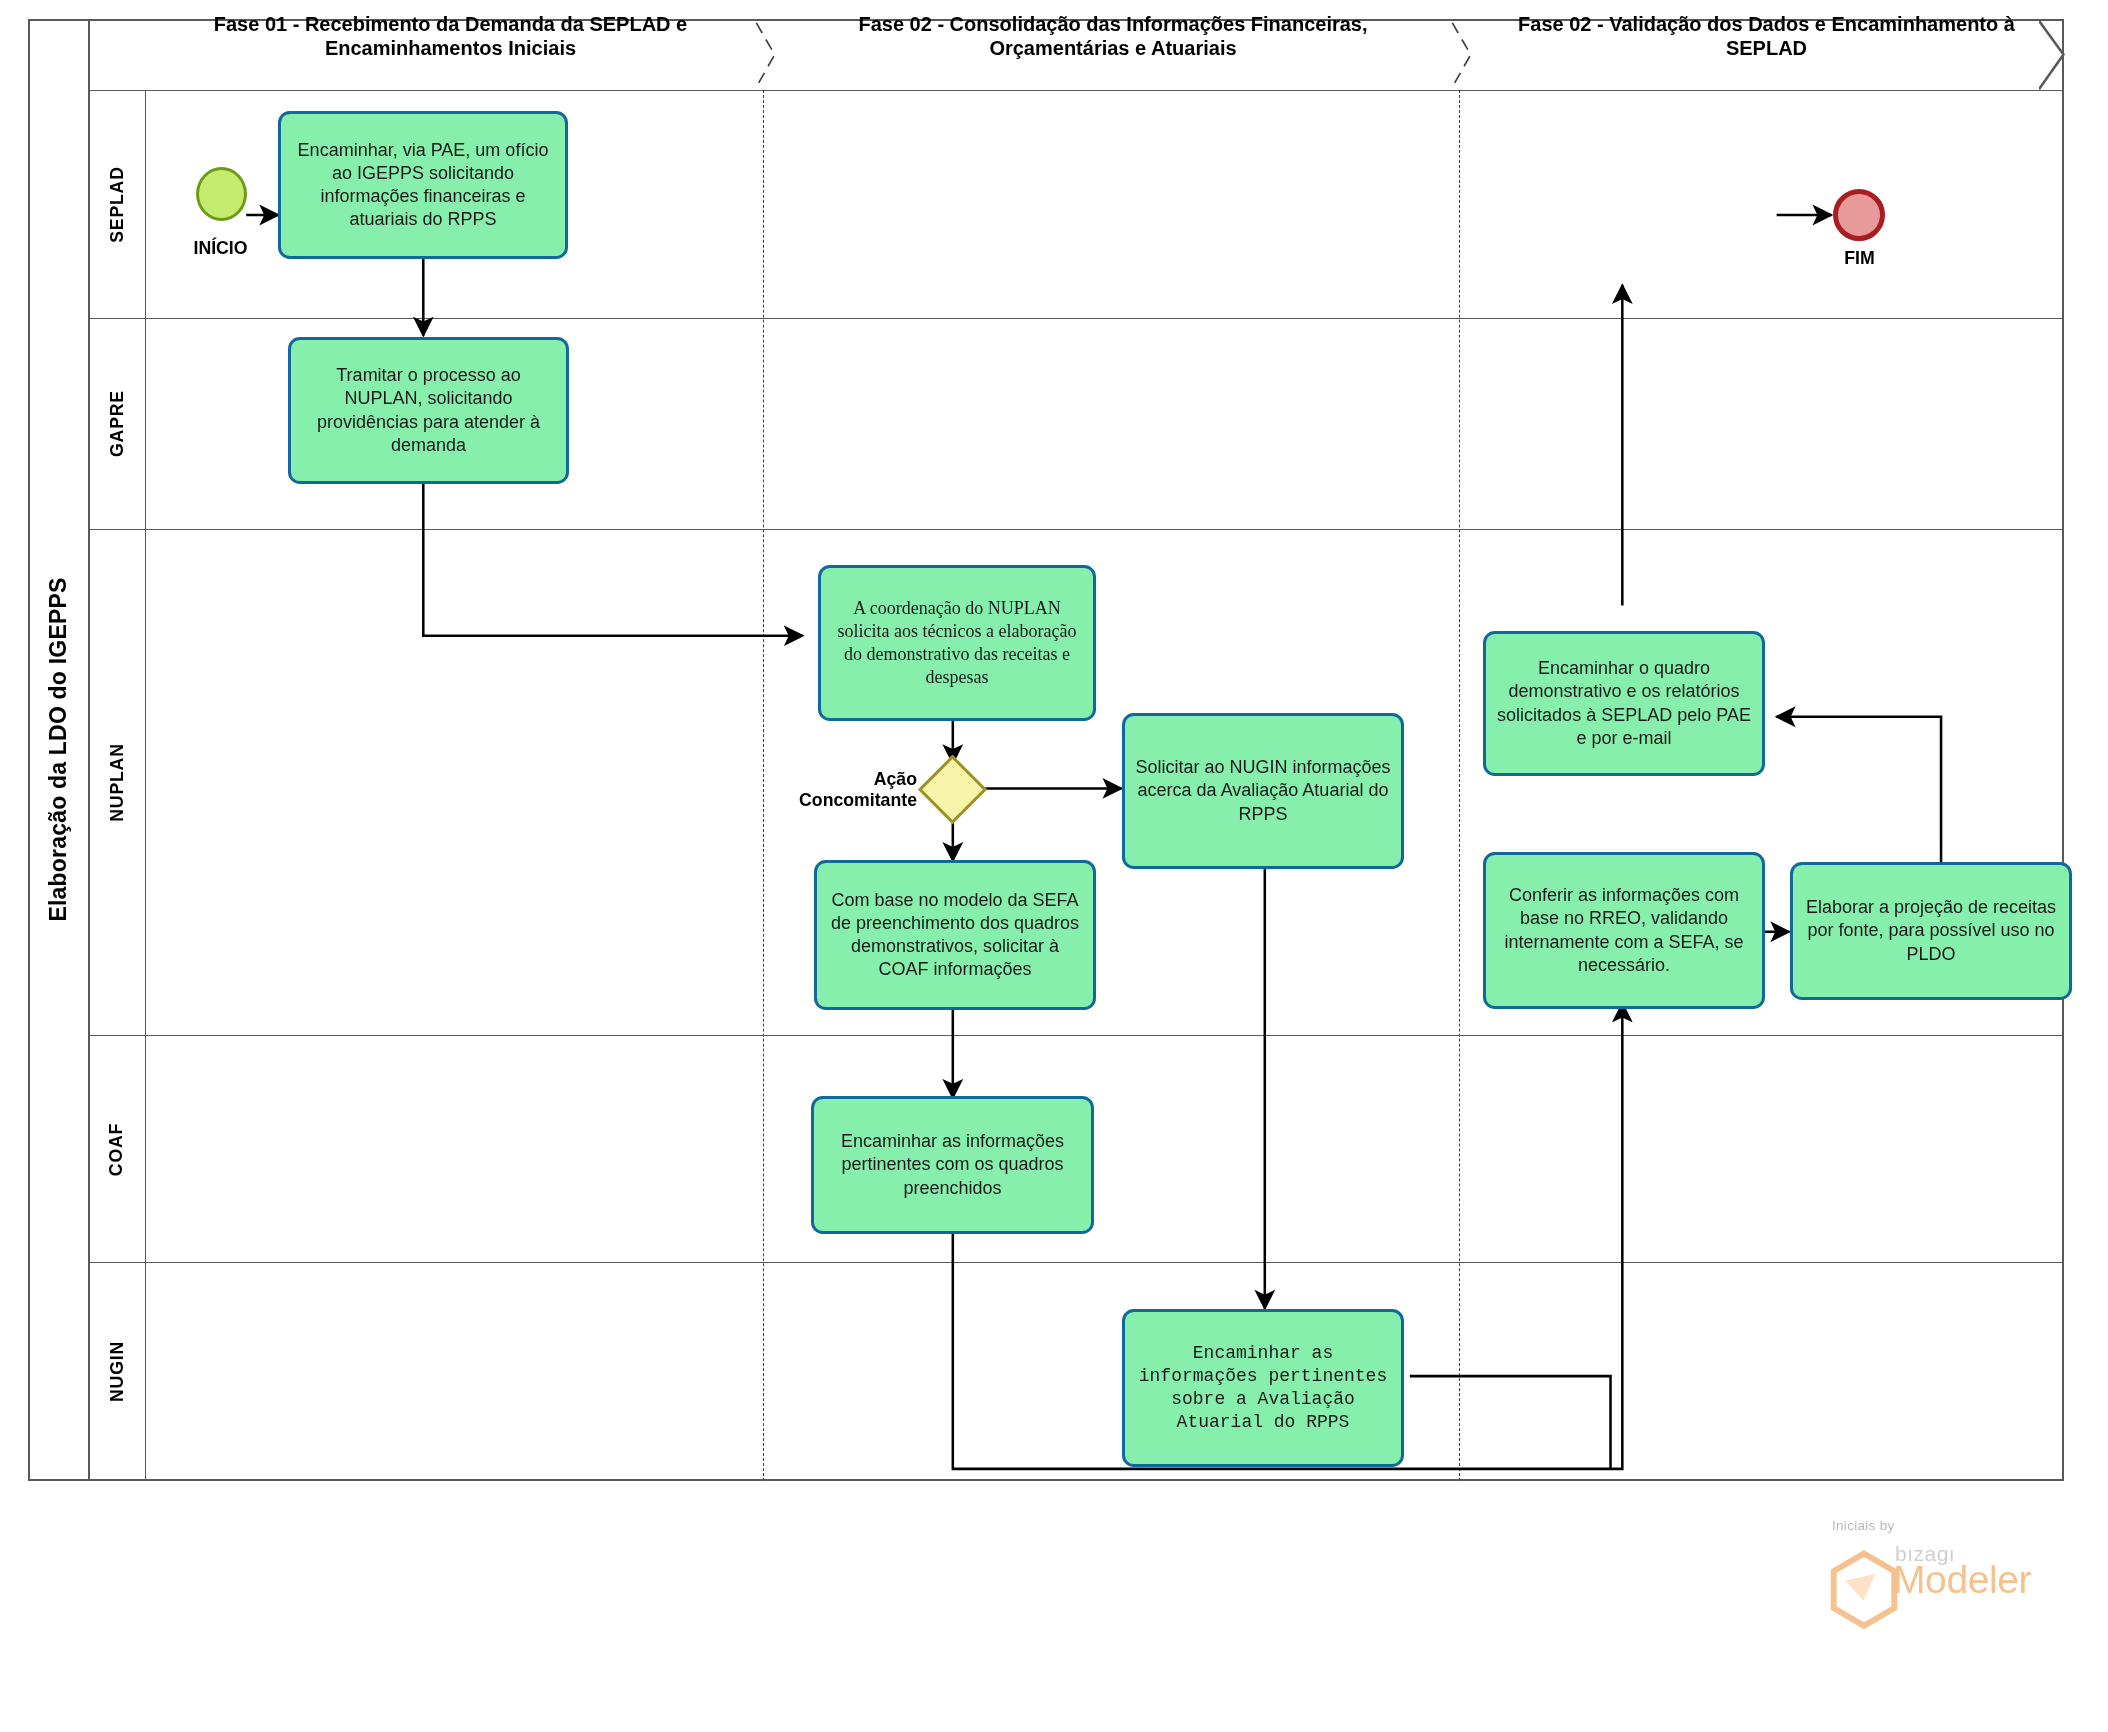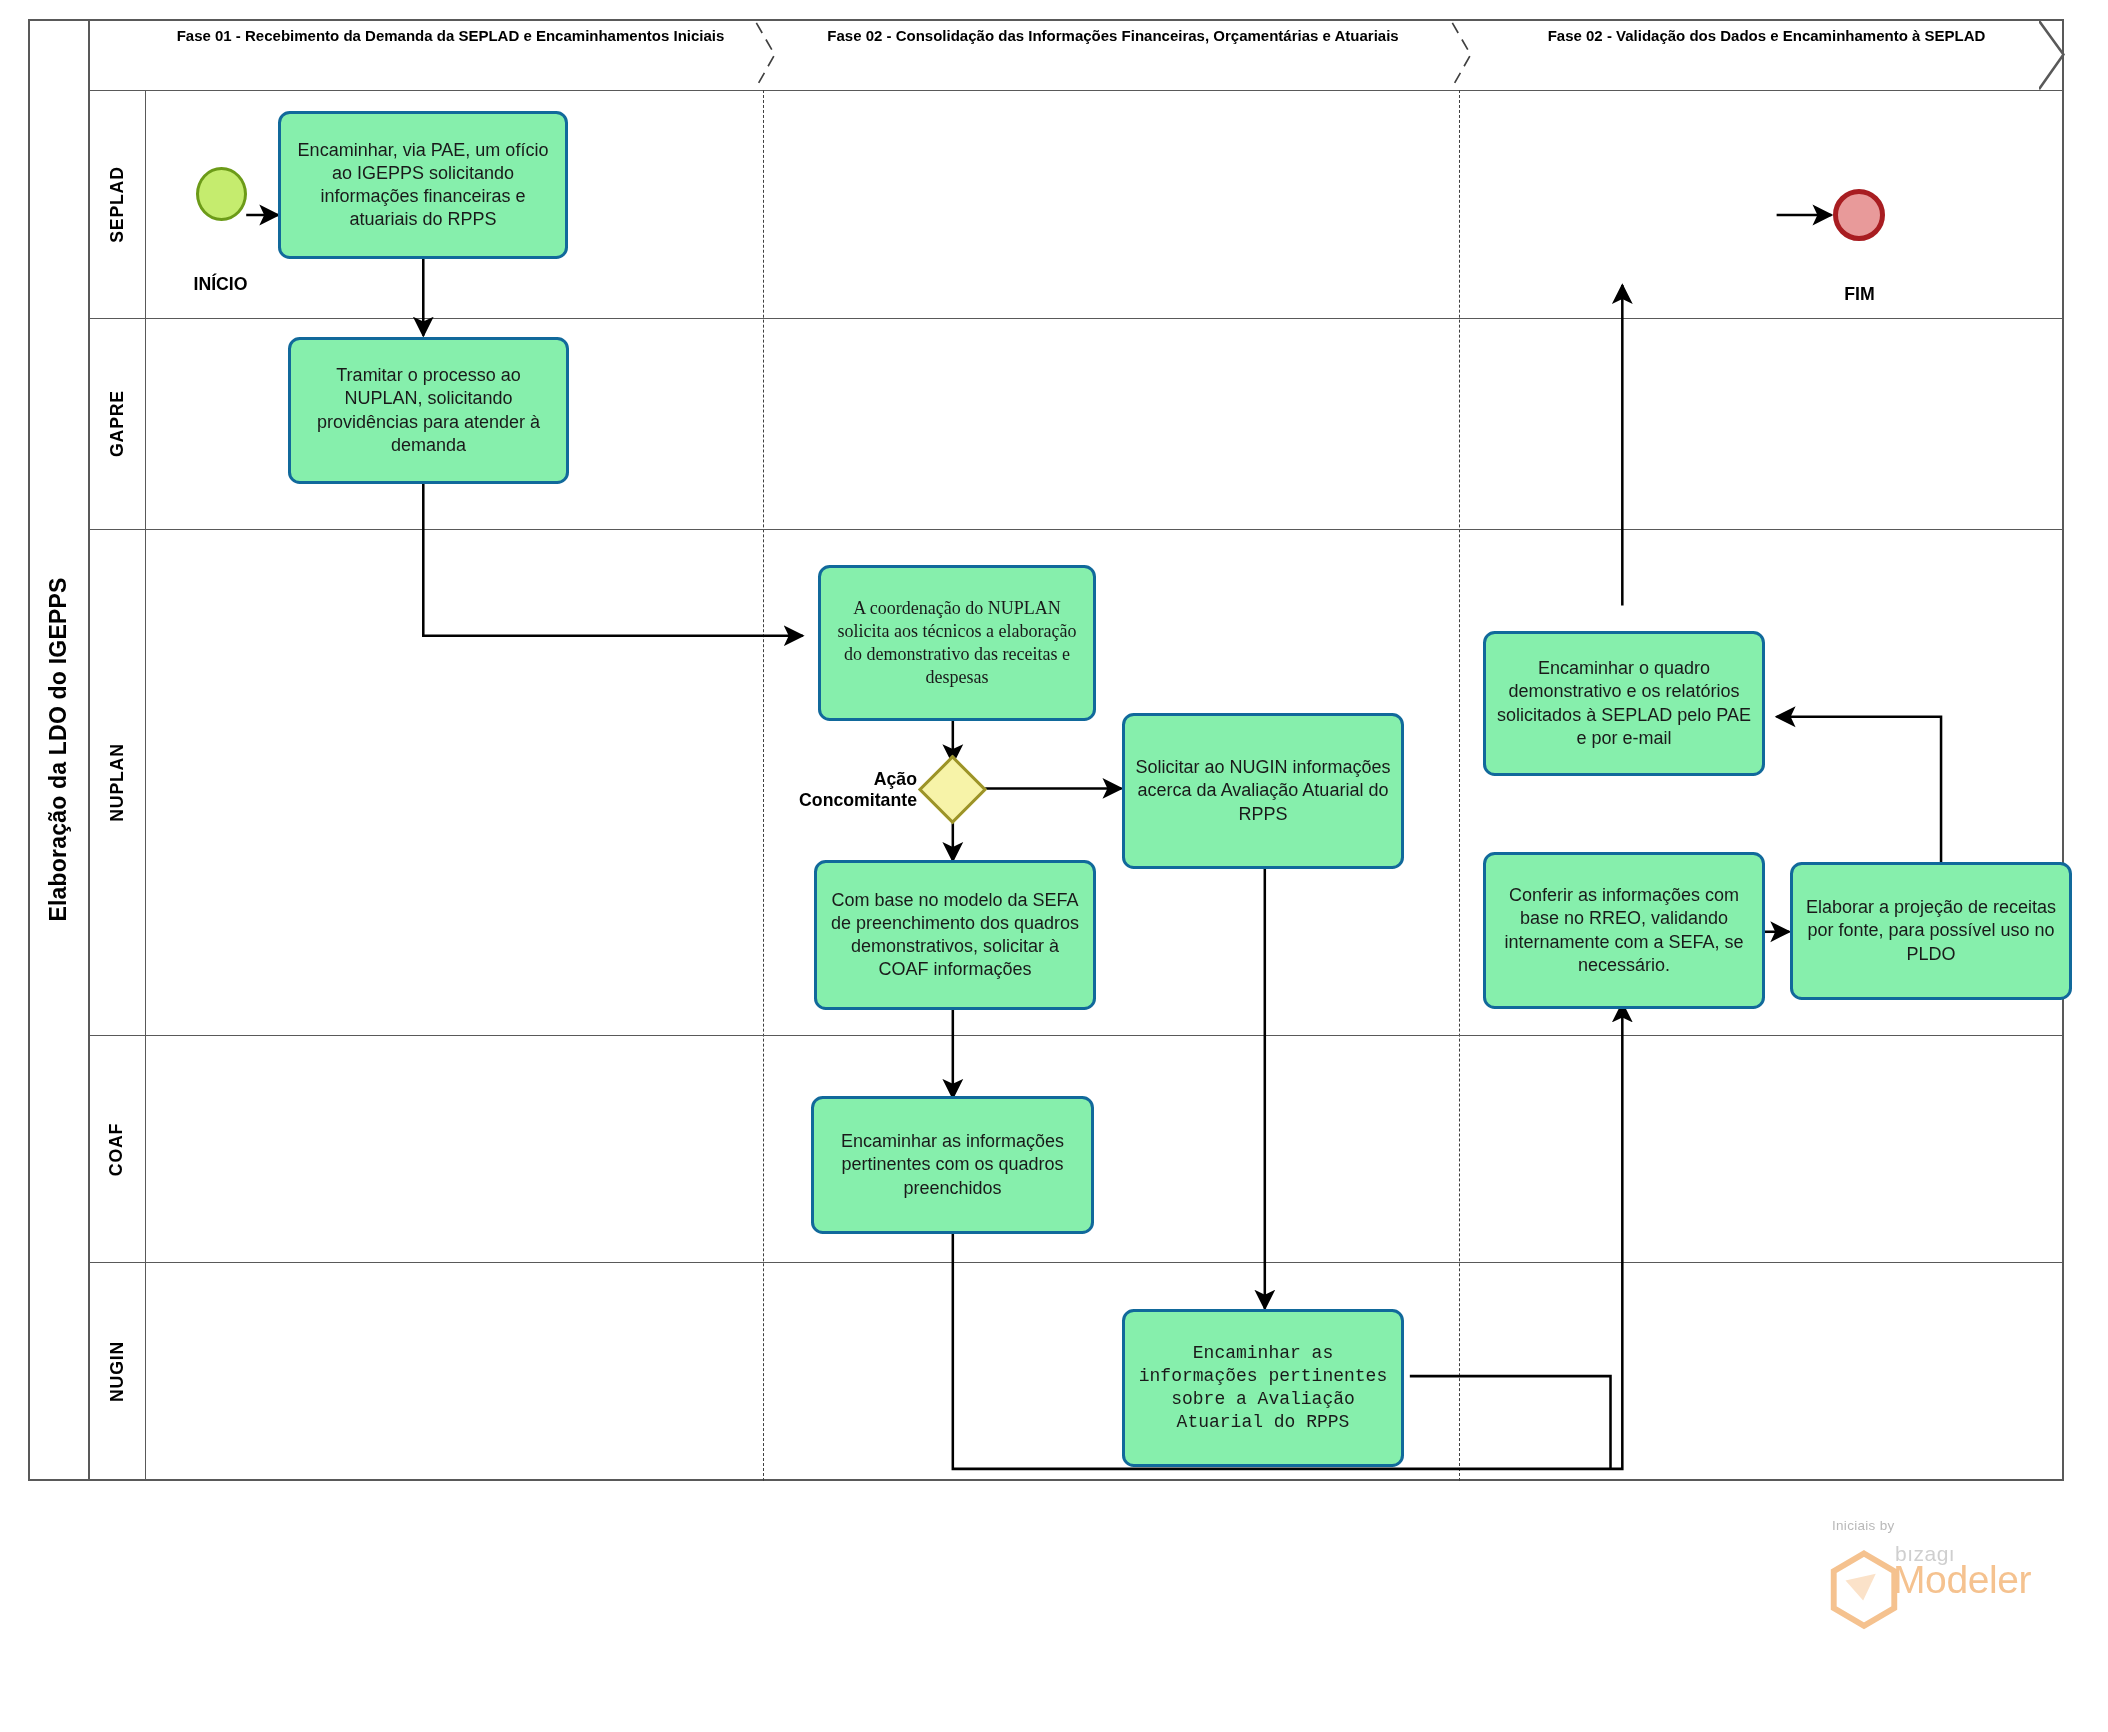--- a/index.html
+++ b/index.html
@@ -91,7 +91,7 @@
     align-items: center;
     justify-content: center;
     text-align: center;
-    font-size: 15px;
+    font-size: 20px;
     font-weight: bold;
     color: #000000;
     line-height: 1.22;

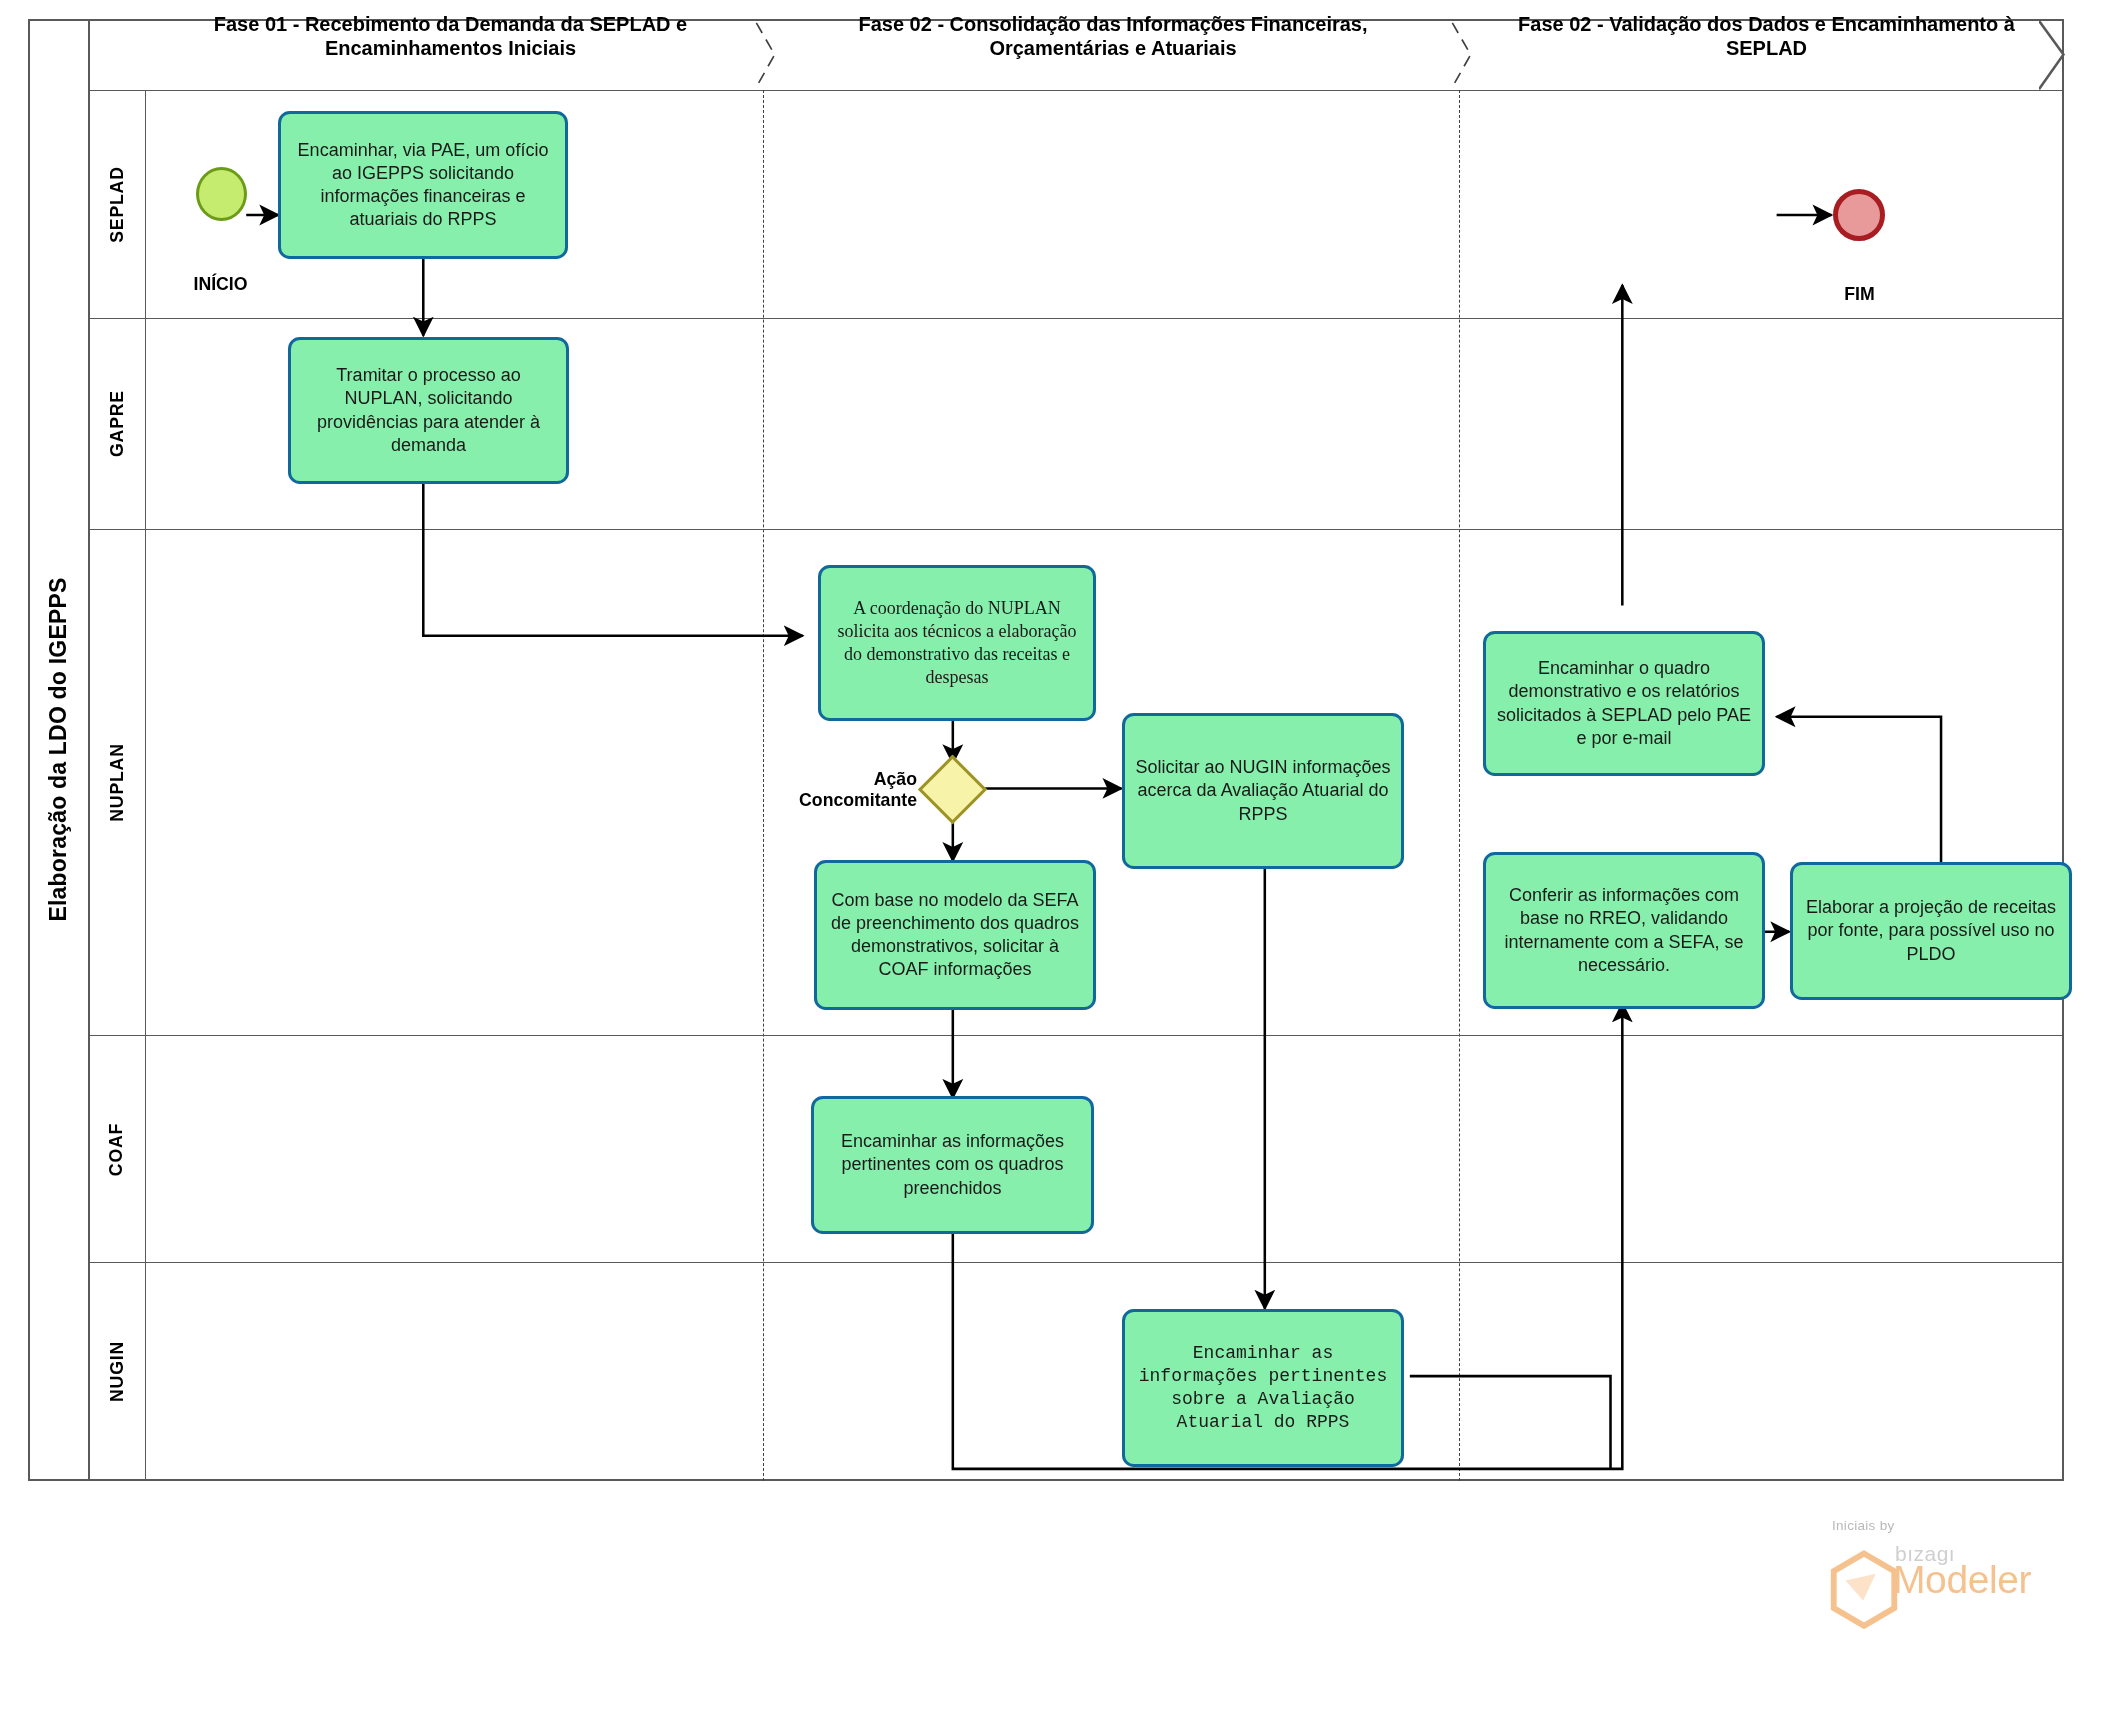--- a/index.html
+++ b/index.html
@@ -152,7 +152,6 @@
     text-align: center;
     white-space: nowrap;
     z-index: 4;
-    margin-top: 36px;
   }
 
   

